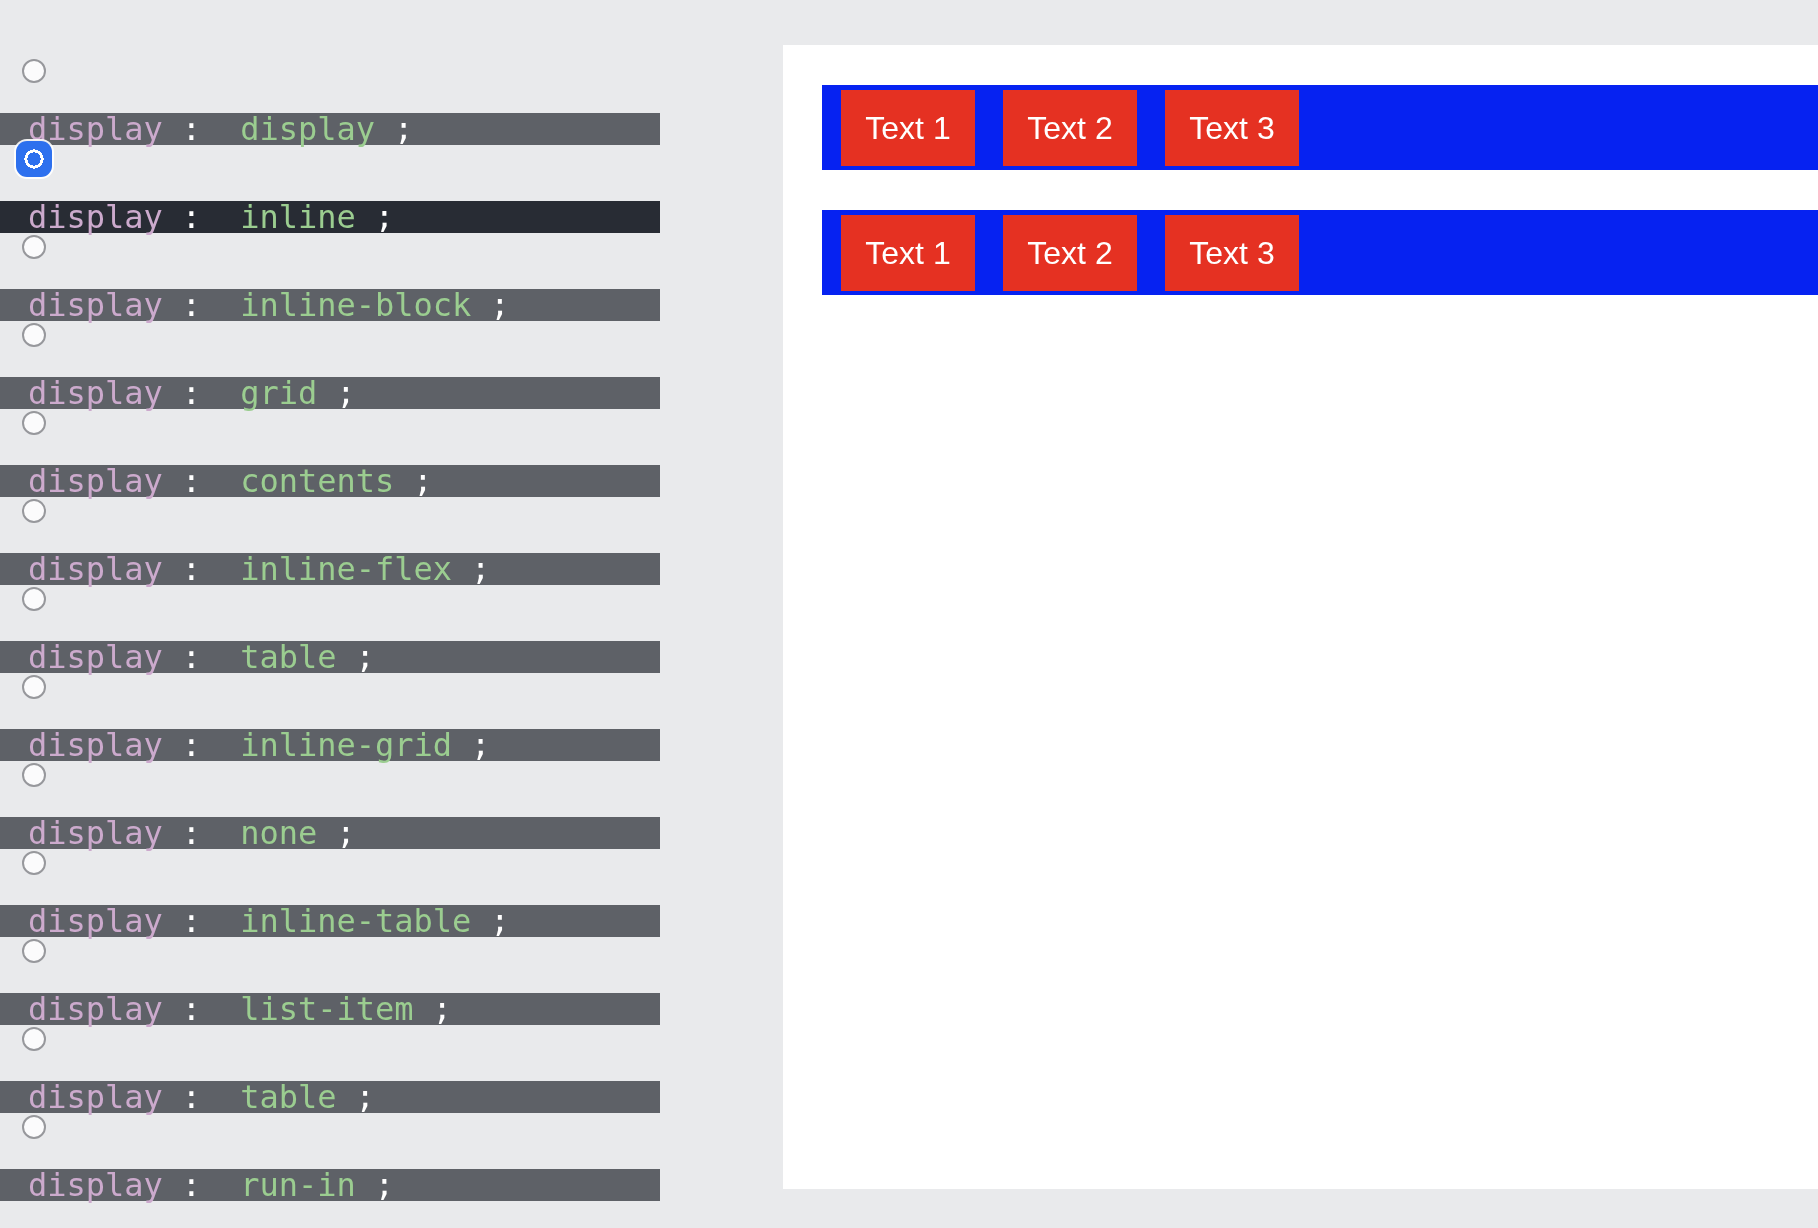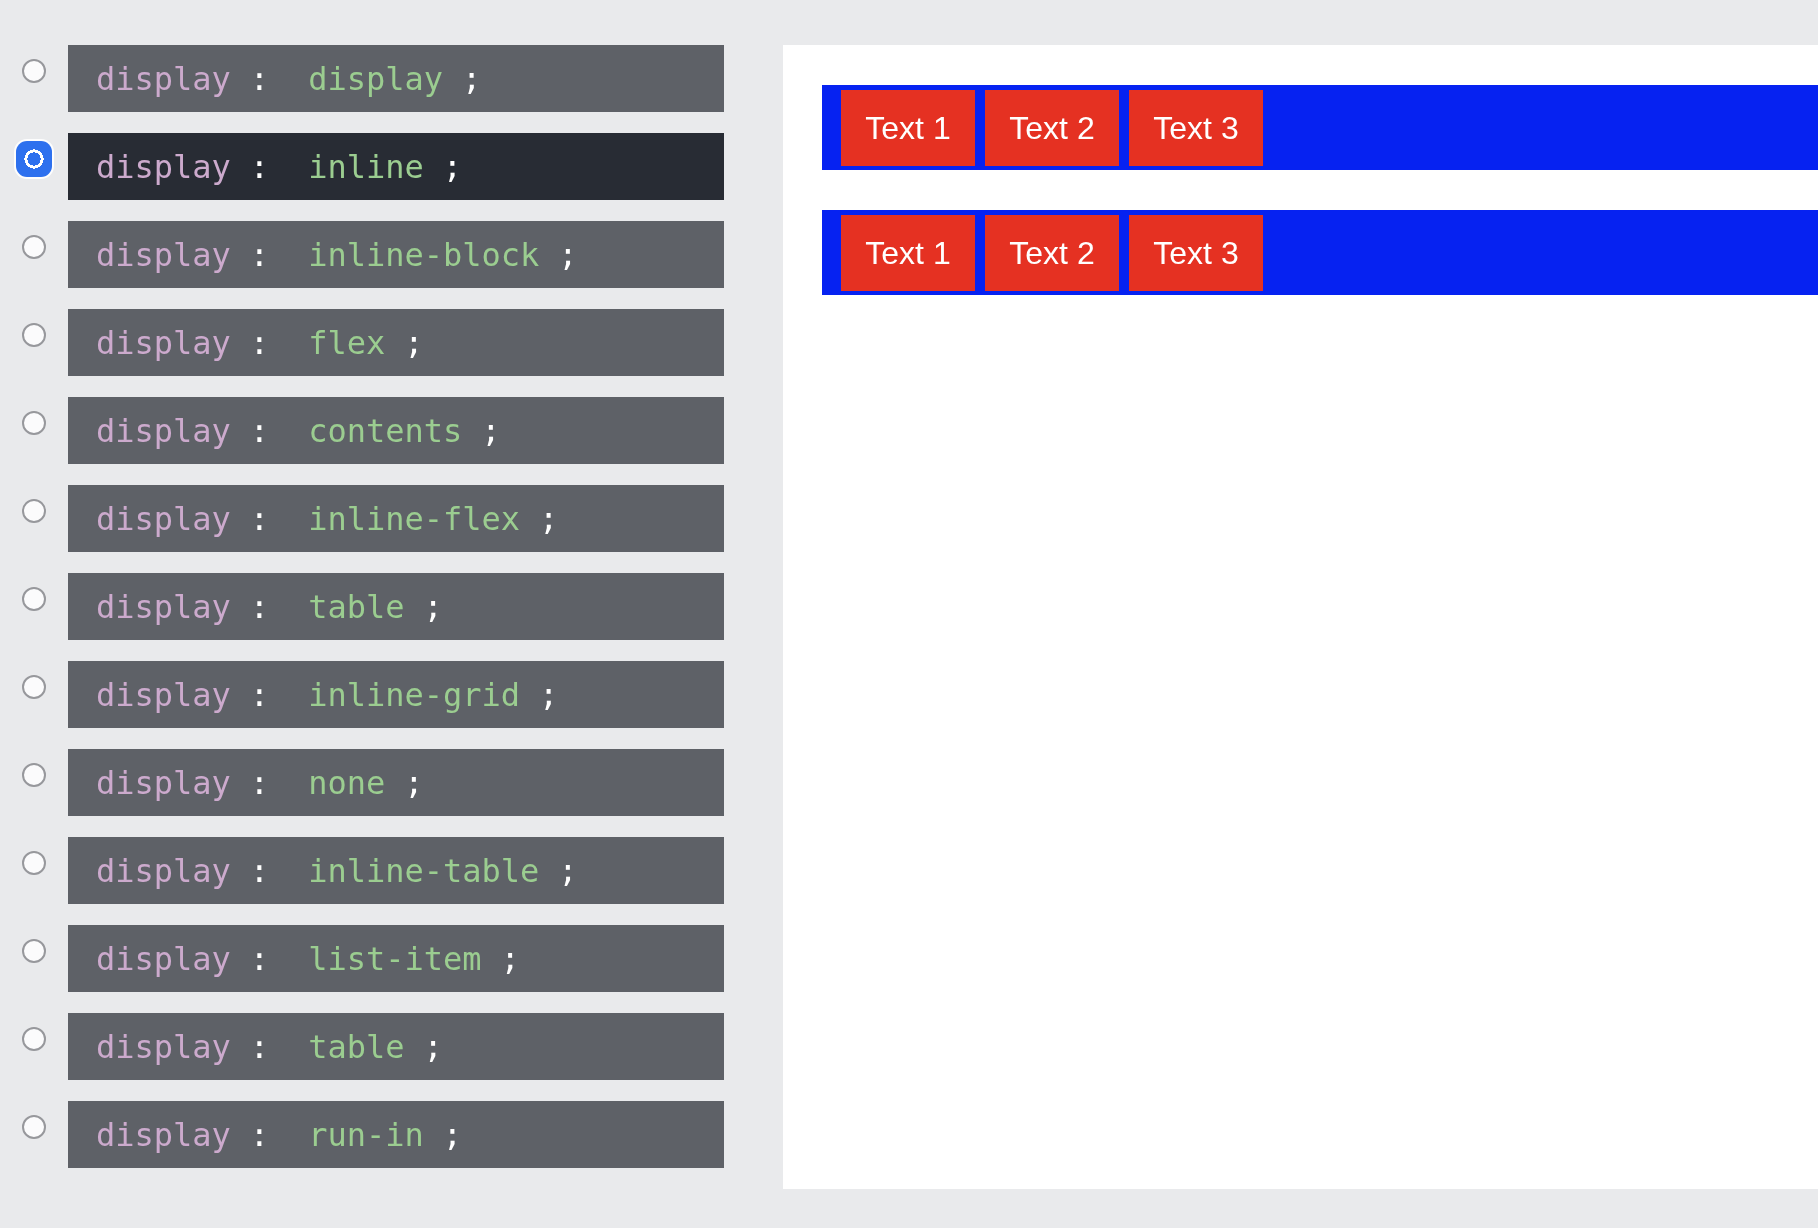--- a/index.html
+++ b/index.html
@@ -30,7 +30,7 @@
     position:absolute;left:0;top:45px;width:724px;
   }
   .row{
-    display:flex;height:67px;margin-bottom:21px;width:724px;
+    display:flex;height:67px;margin-bottom:21px;width:660px;flex-direction:column;
   }
   .radio-cell{
     width:68px;display:flex;justify-content:center;align-items:flex-start;flex:0 0 68px;

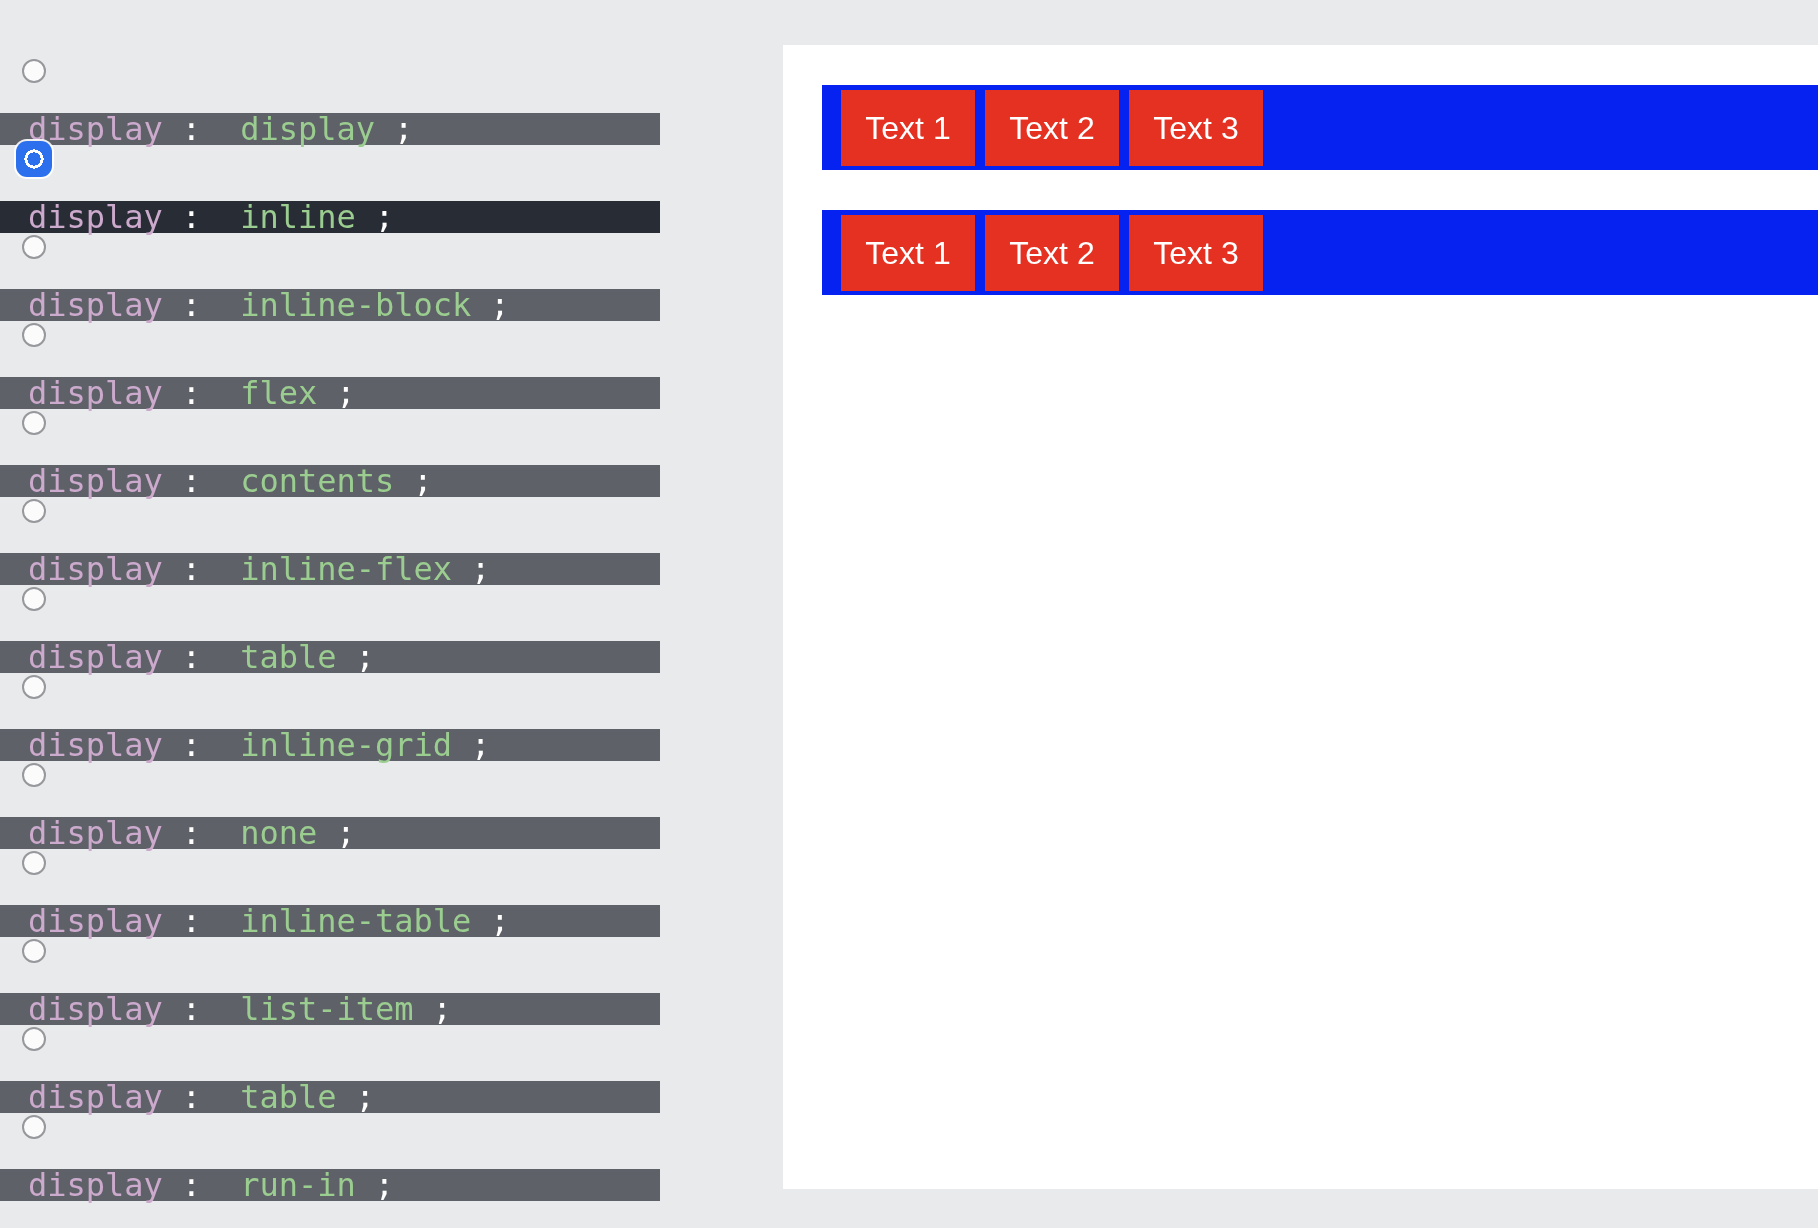--- a/index.html
+++ b/index.html
@@ -81,7 +81,7 @@
     background:var(--bar-blue);
     padding:5px 0 0 19px;
     display:flex;
-    gap:10px;
+    gap:28px;
   }
   .redbox{
     width:134px;height:76px;flex:0 0 134px;

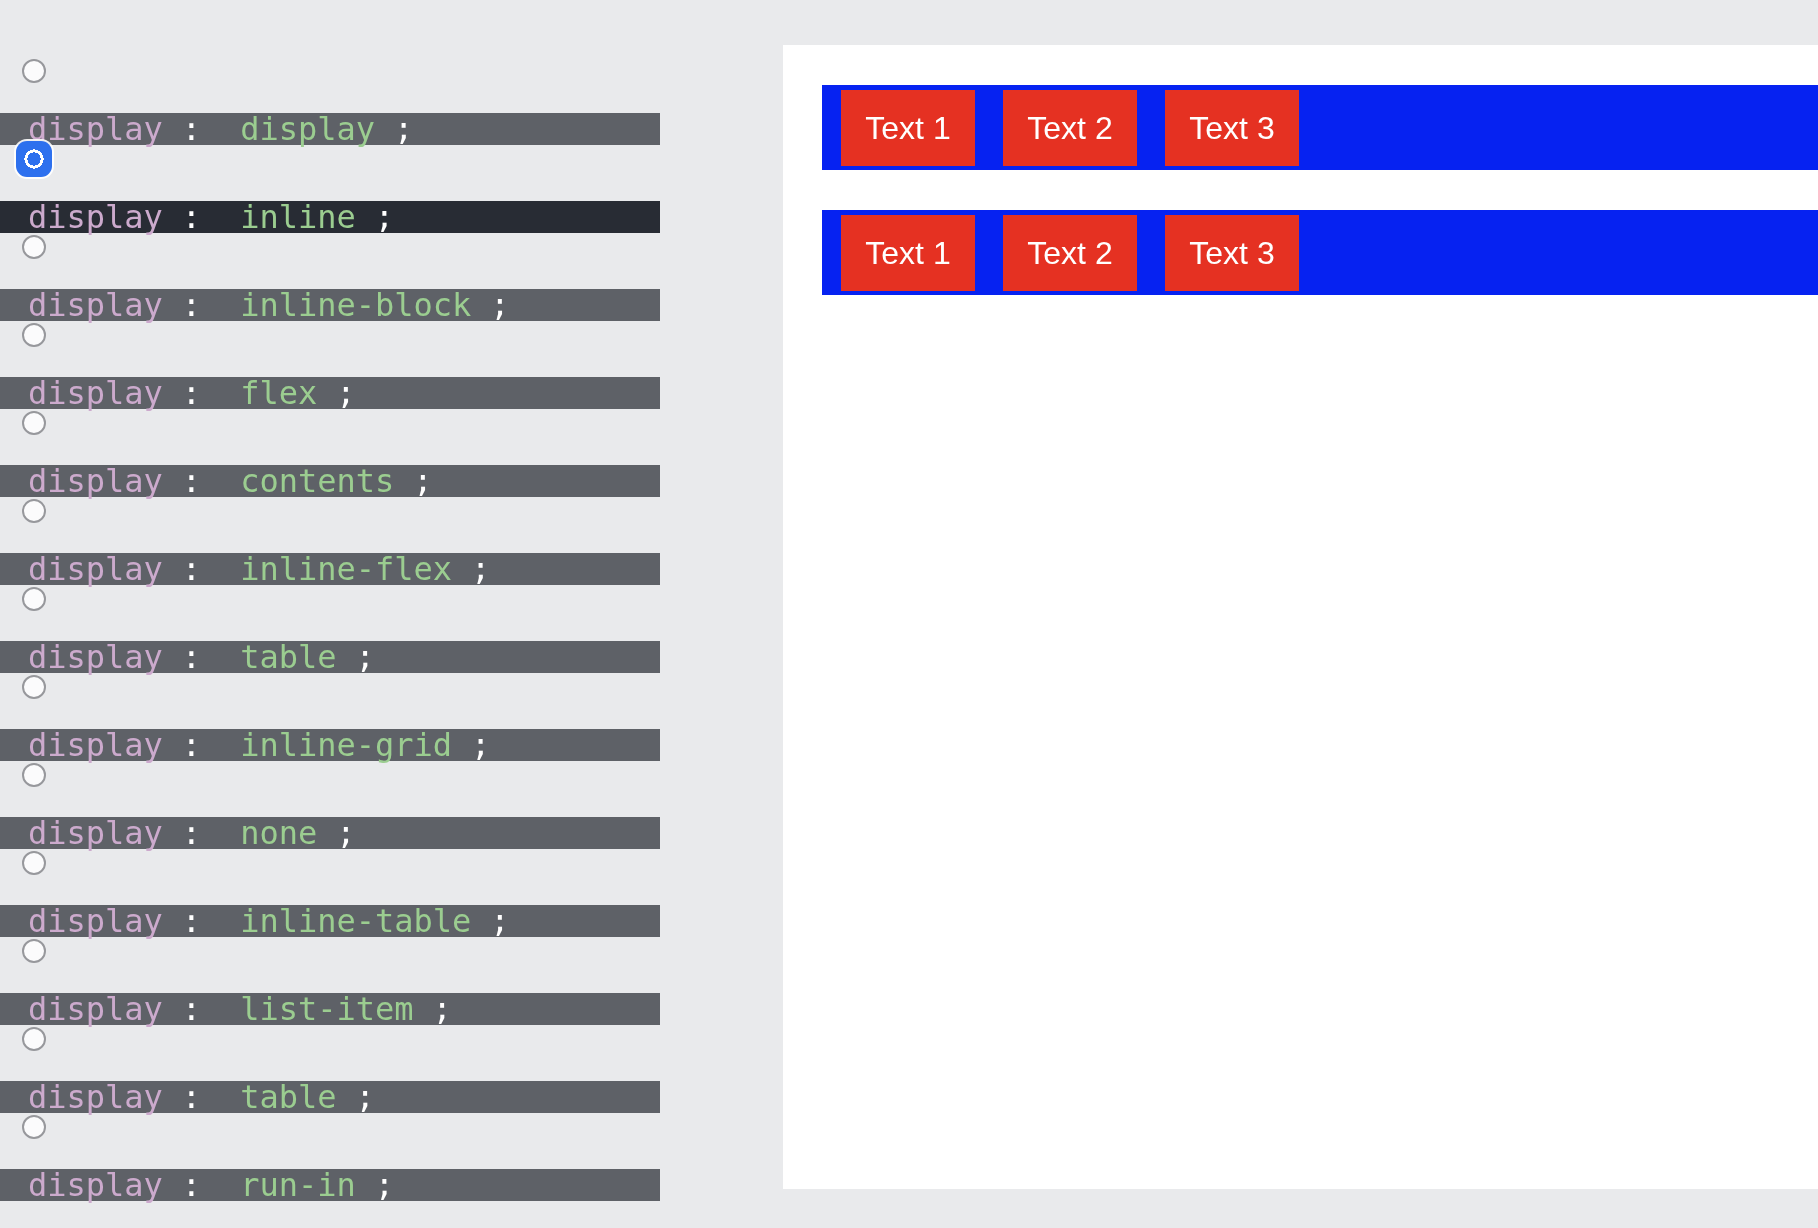--- a/index.html
+++ b/index.html
@@ -135,7 +135,7 @@
     <div class="code">
       <span class="prop">display</span>
       <span class="colon">:</span>
-      <span class="val">flex</span>
+      <span class="val">grid</span>
       <span class="semi">;</span>
     </div>
   </div>

